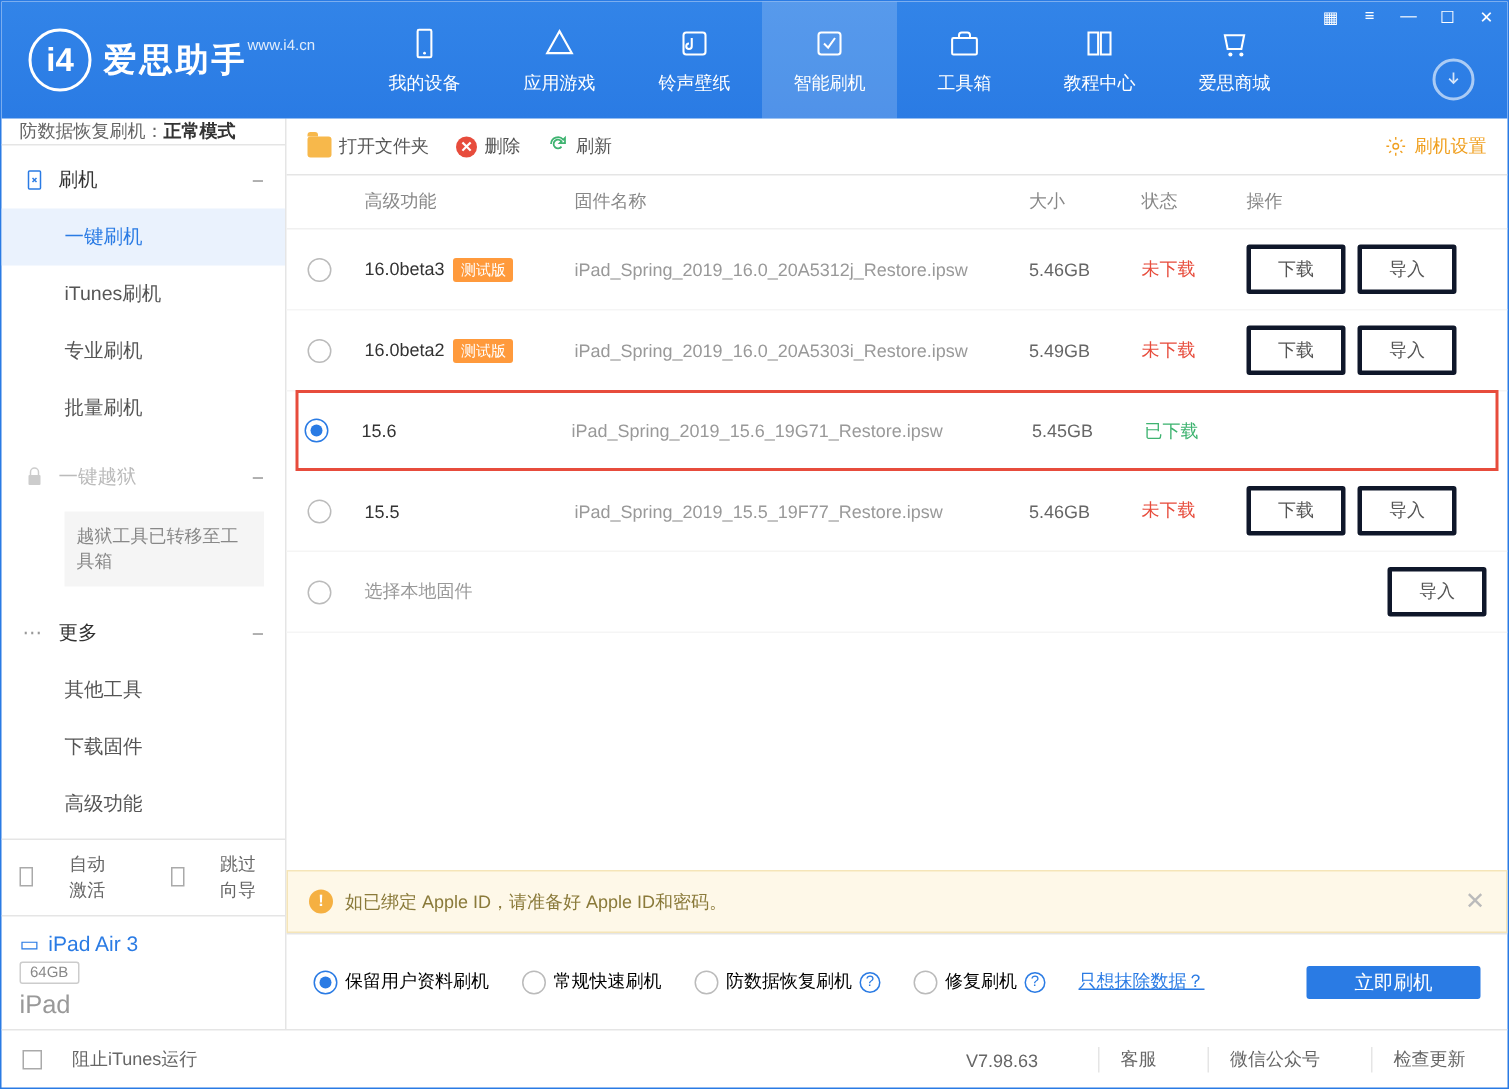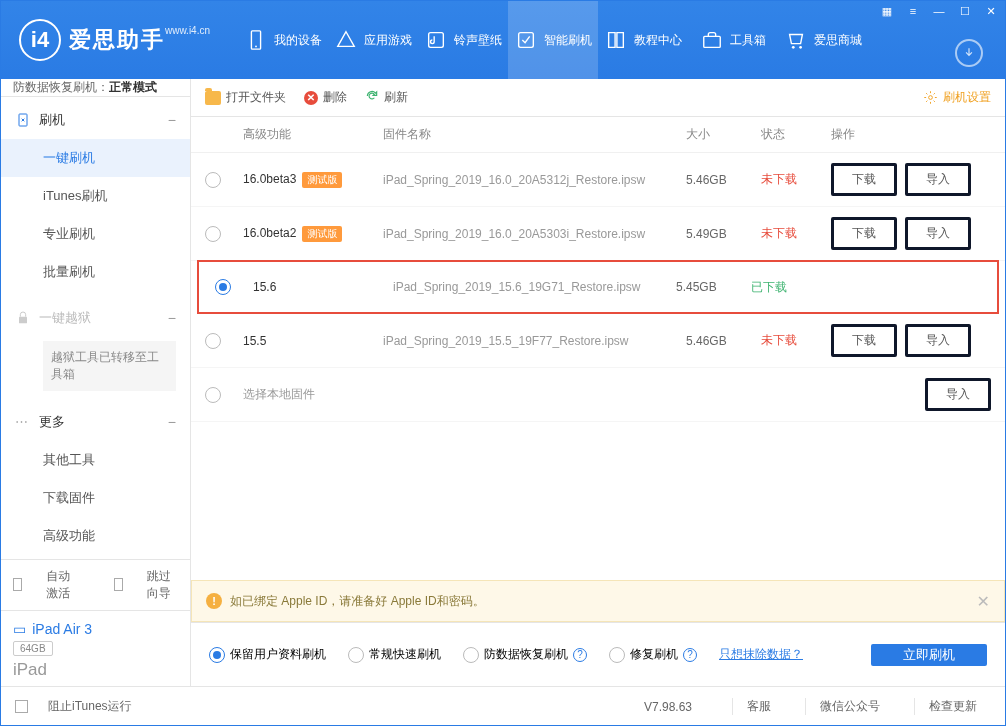--- a/index.html
+++ b/index.html
@@ -11,7 +11,7 @@
 .logo-title{font-size:22px;font-weight:bold;letter-spacing:2px}
 .logo-sub{font-size:10px;opacity:.85}
 .nav-tabs{display:flex;height:100%;margin-left:10px}
-.nav-tab{width:90px;display:flex;flex-direction:row;align-items:center;justify-content:center;color:#fff;font-size:12px;cursor:pointer;gap:6px}
+.nav-tab{width:90px;display:flex;flex-direction:column;align-items:center;justify-content:center;color:#fff;font-size:12px;cursor:pointer;gap:6px}
 .nav-tab.active{background:rgba(255,255,255,.18)}
 .nav-icon{width:24px;height:24px;display:flex;align-items:center;justify-content:center}
 .nav-icon svg{fill:#fff;width:22px;height:22px}

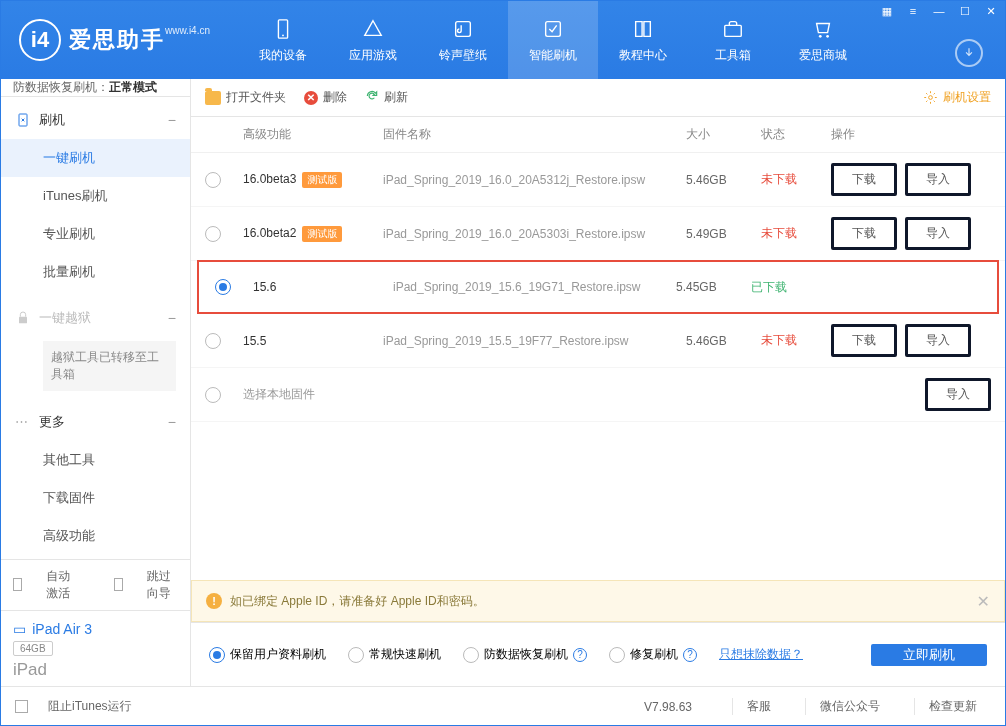--- a/index.html
+++ b/index.html
@@ -131,19 +131,19 @@
     <div class="nav-tab">
         <div class="nav-icon">
           <svg viewBox="0 0 24 24">
-            <path d="M4 4h7v16H4zM13 4h7v16h-7z" fill="none" stroke="#fff" stroke-width="1.5"></path>
-          </svg>
-        </div>
-        <span>教程中心</span>
-      </div>
-    <div class="nav-tab">
-        <div class="nav-icon">
-          <svg viewBox="0 0 24 24">
             <rect x="3" y="8" width="18" height="12" rx="1" fill="none" stroke="#fff" stroke-width="1.5"></rect>
             <path d="M8 8V6a2 2 0 012-2h4a2 2 0 012 2v2" fill="none" stroke="#fff" stroke-width="1.5"></path>
           </svg>
         </div>
         <span>工具箱</span>
+      </div>
+    <div class="nav-tab">
+        <div class="nav-icon">
+          <svg viewBox="0 0 24 24">
+            <path d="M4 4h7v16H4zM13 4h7v16h-7z" fill="none" stroke="#fff" stroke-width="1.5"></path>
+          </svg>
+        </div>
+        <span>教程中心</span>
       </div>
     <div class="nav-tab">
         <div class="nav-icon">

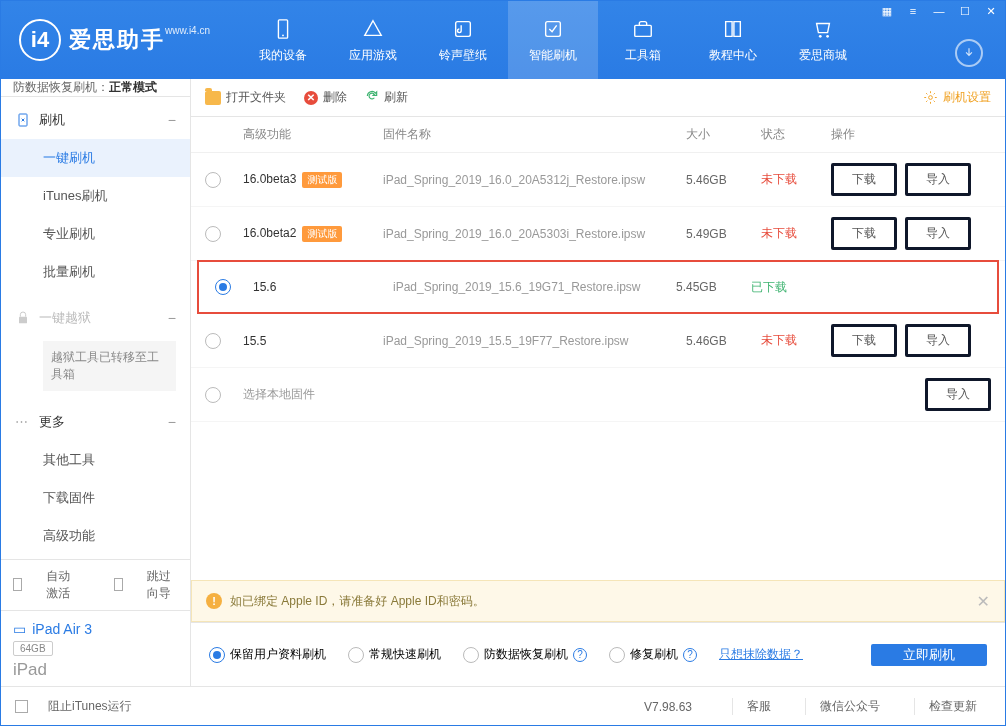--- a/index.html
+++ b/index.html
@@ -53,7 +53,7 @@
 .col-status{width:70px}
 .col-ops{width:160px}
 .fw-row{height:54px;display:flex;align-items:center;padding:0 14px;font-size:12px;border-bottom:1px solid #f5f5f5}
-.fw-row.selected{border:2px solid #e74c3c;margin:-1px 6px 0 6px;padding:0 16px}
+.fw-row.selected{border:2px solid #e74c3c;margin:-1px 6px 0 6px;padding:0 4px}
 .radio{width:16px;height:16px;border:1.5px solid #bbb;border-radius:50%;cursor:pointer;position:relative}
 .radio.checked{border-color:#2a7be4}
 .radio.checked:after{content:"";position:absolute;width:8px;height:8px;background:#2a7be4;border-radius:50%;top:3px;left:3px}

